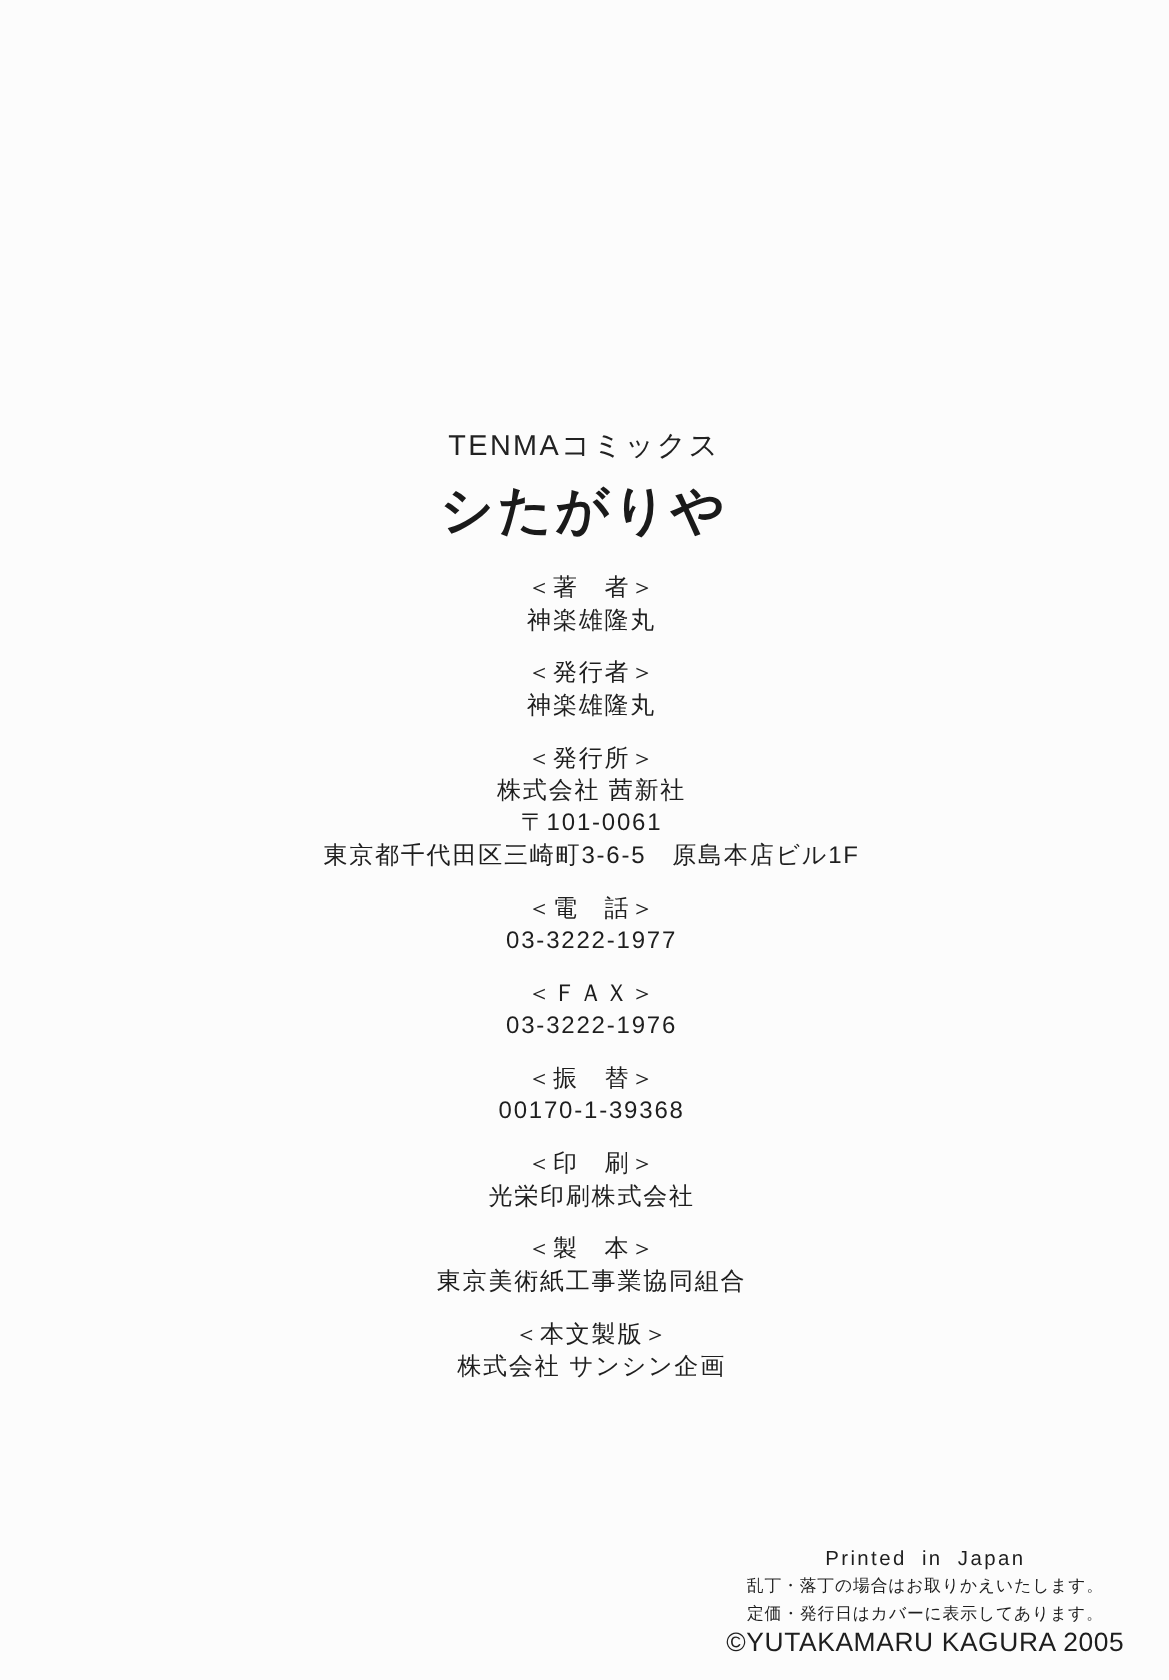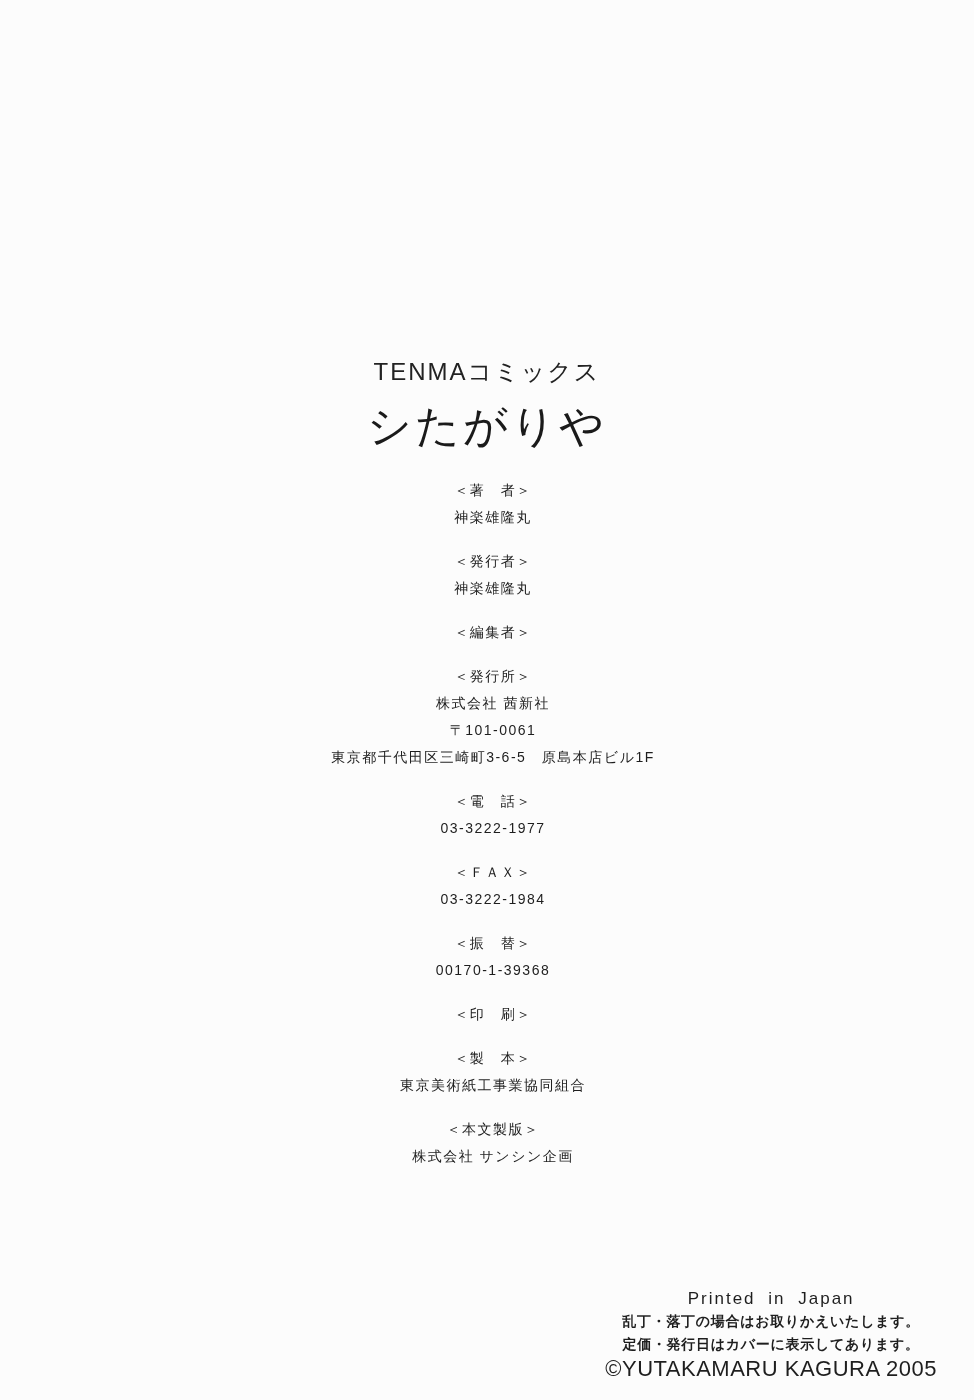--- a/index.html
+++ b/index.html
@@ -33,7 +33,7 @@
   .book-title {
     font-size: 44px;
     line-height: 52px;
-    font-weight: 400;
+    font-weight: 700;
     letter-spacing: 3px;
     color: #1a1a1a;
     margin-bottom: 25px;

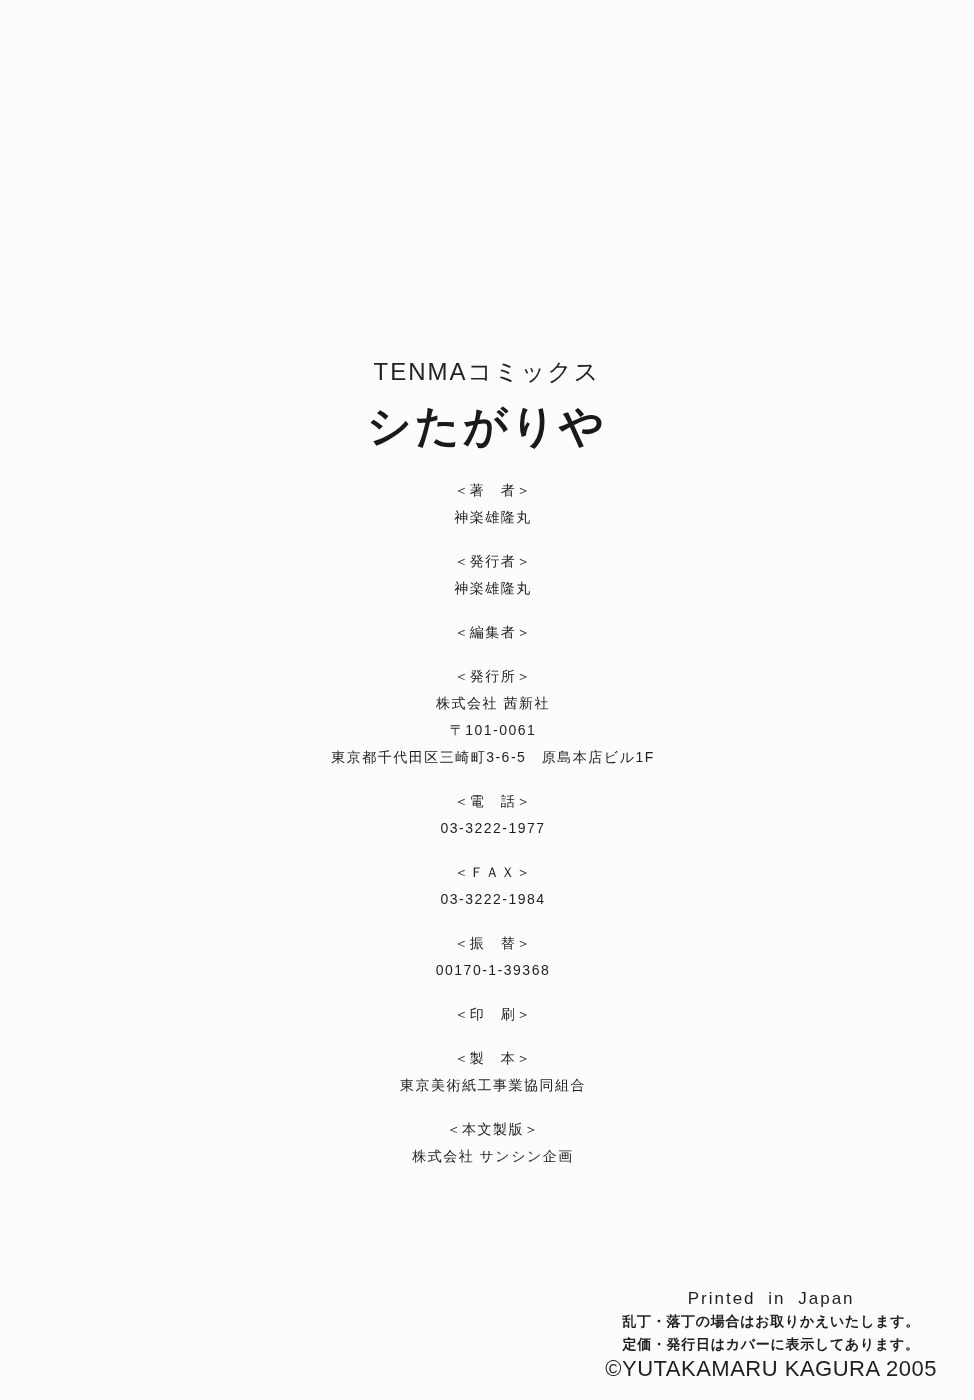--- a/index.html
+++ b/index.html
@@ -43,7 +43,7 @@
   }
   .entry .label,
   .entry .line {
-    font-size: 14px;
+    font-size: 20px;
     line-height: 27px;
     letter-spacing: 1.5px;
     color: #1e1e1e;

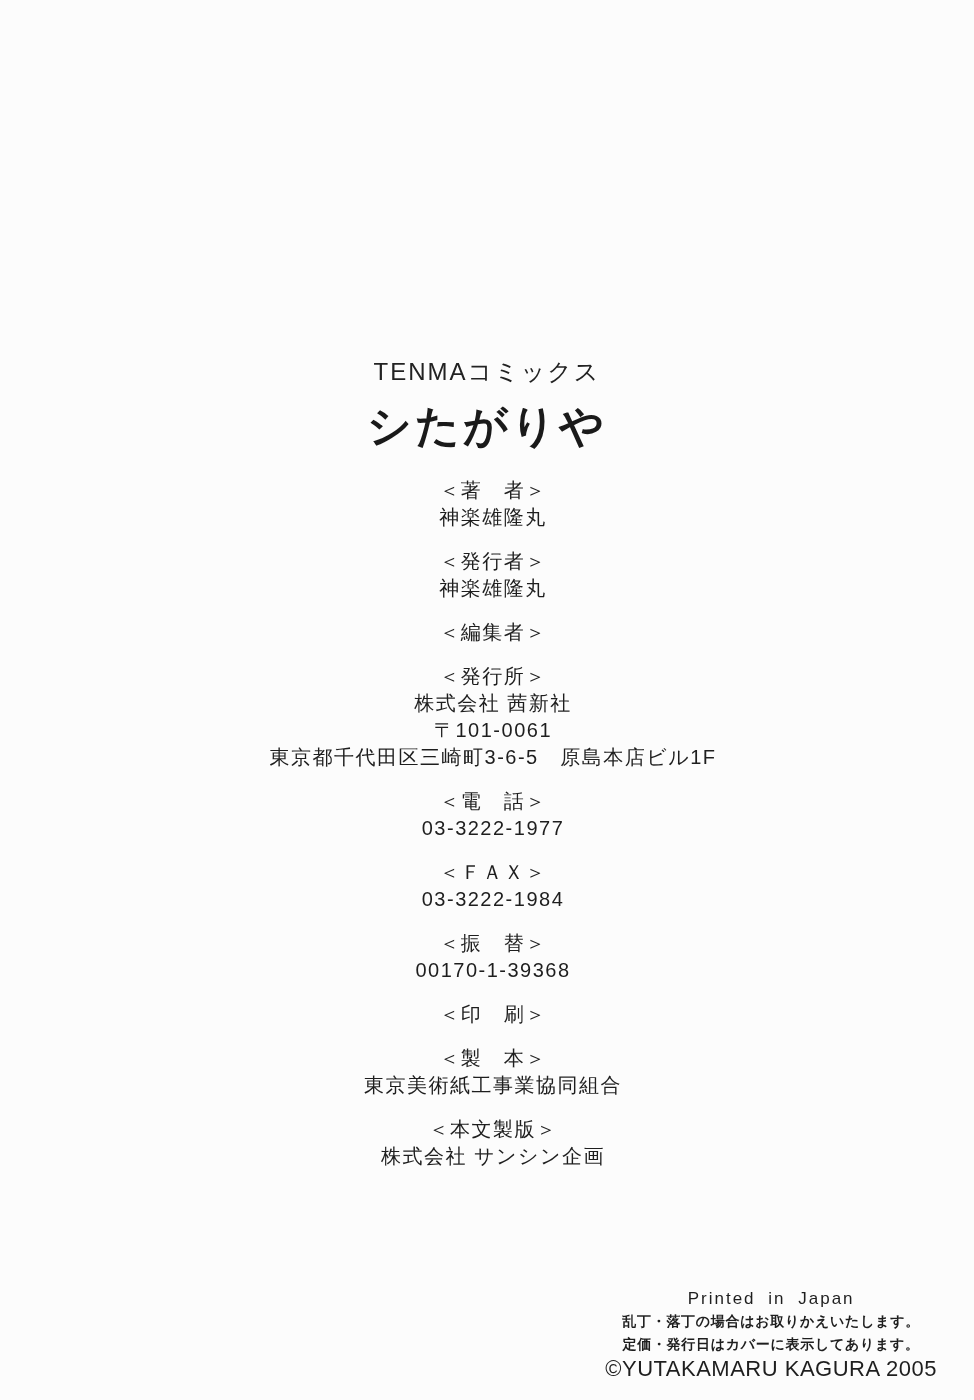--- a/index.html
+++ b/index.html
@@ -100,7 +100,6 @@
     </div>
 
     <div class="entry">
-      <div class="label">＜編集者＞</div>
     </div>
 
     <div class="entry">

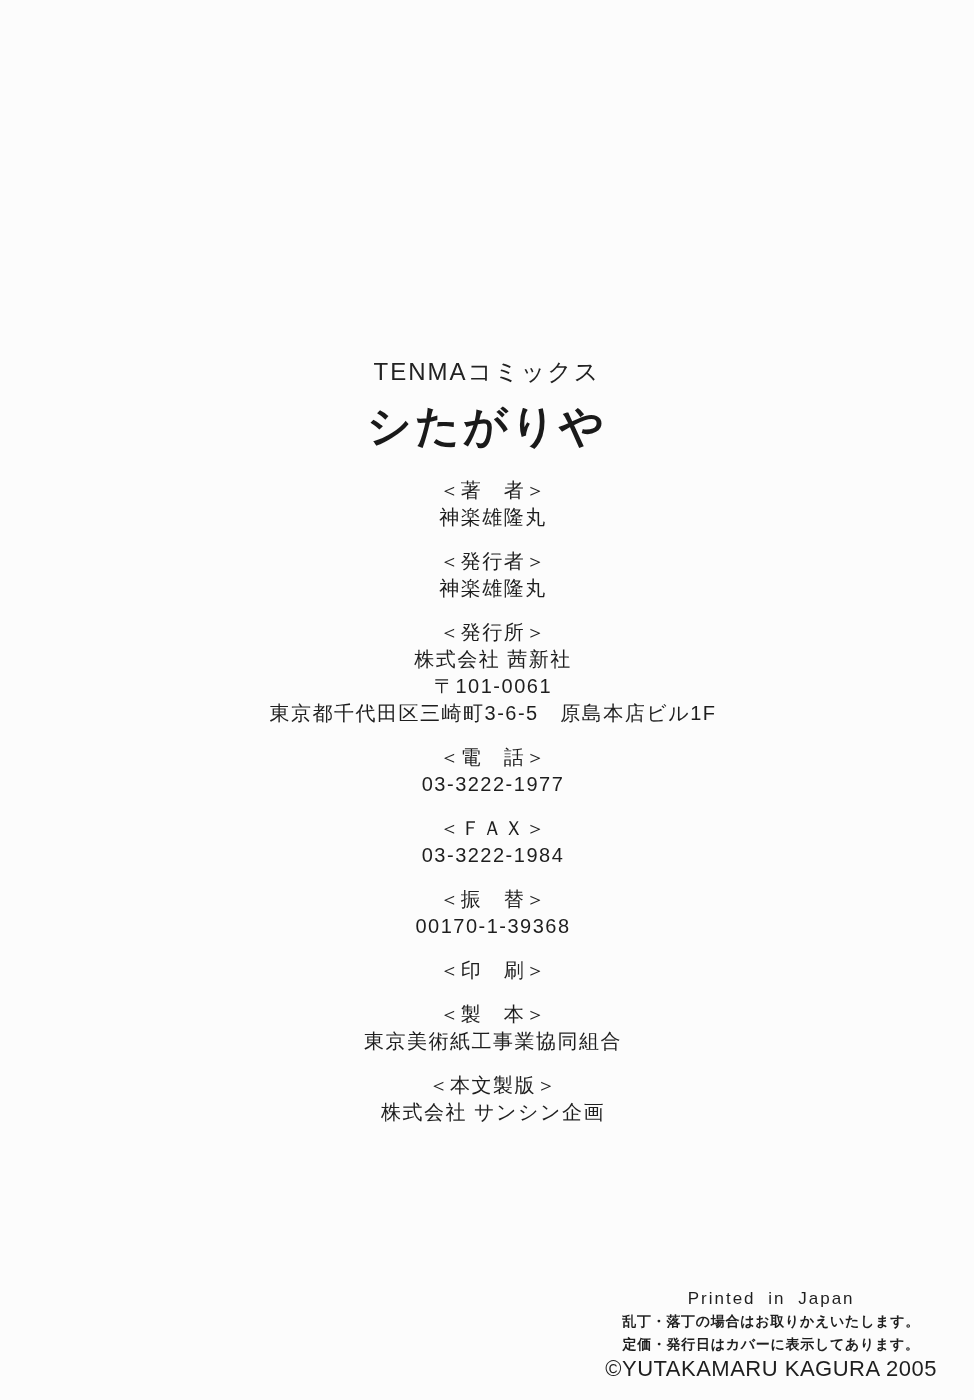--- a/index.html
+++ b/index.html
@@ -116,7 +116,7 @@
 
     <div class="entry">
       <div class="label">＜ＦＡＸ＞</div>
-      <div class="line">03-3222-1984</div>
+      <div class="line">03-3222-1976</div>
     </div>
 
     <div class="entry">

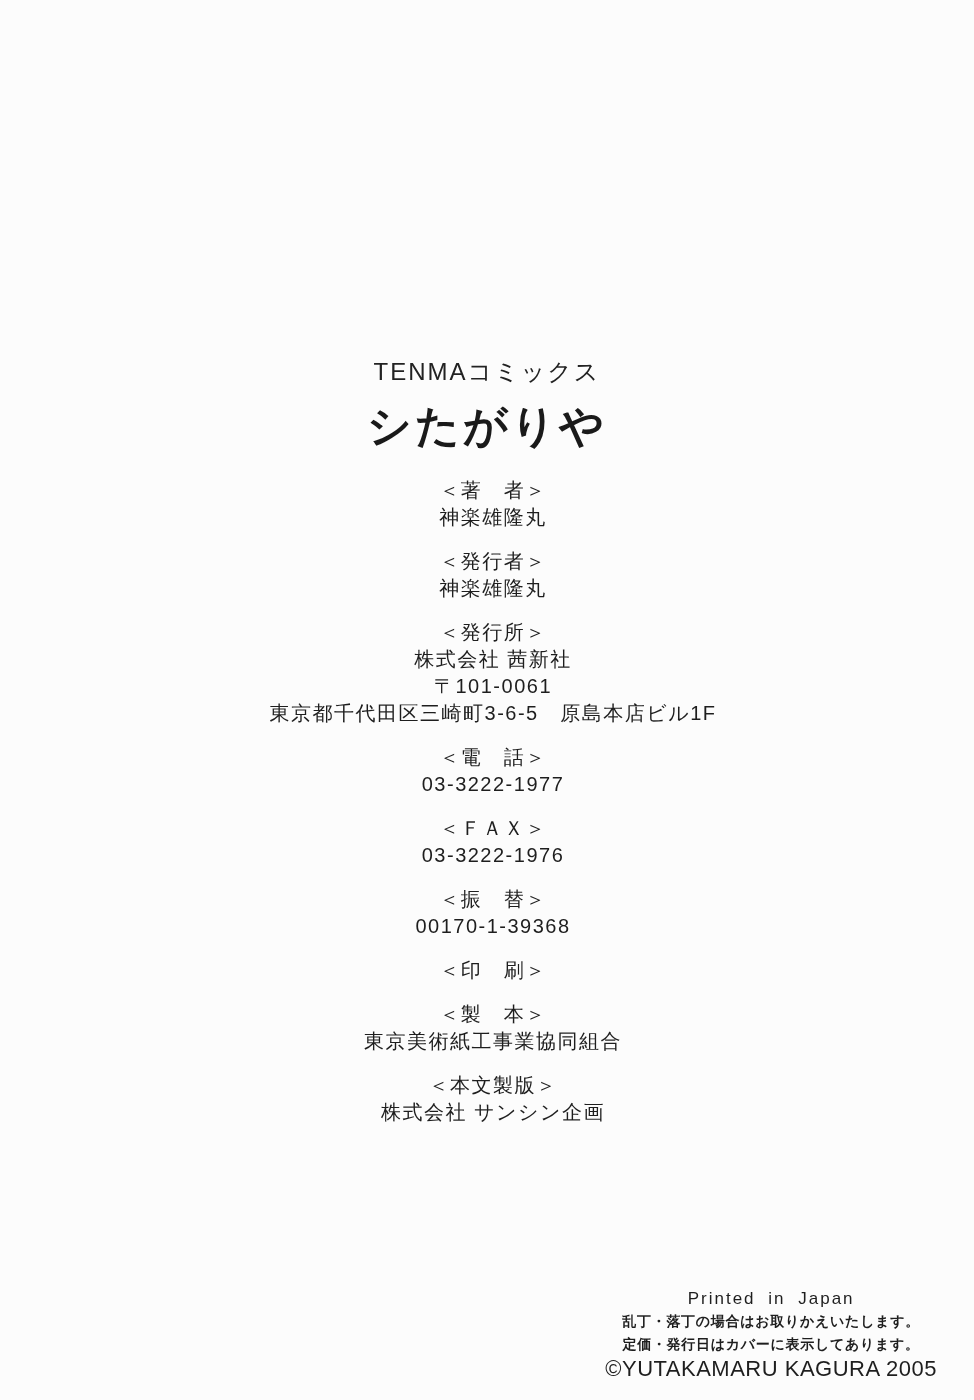--- a/index.html
+++ b/index.html
@@ -126,6 +126,7 @@
 
     <div class="entry">
       <div class="label">＜印　刷＞</div>
+      <div class="line">光栄印刷株式会社</div>
     </div>
 
     <div class="entry">

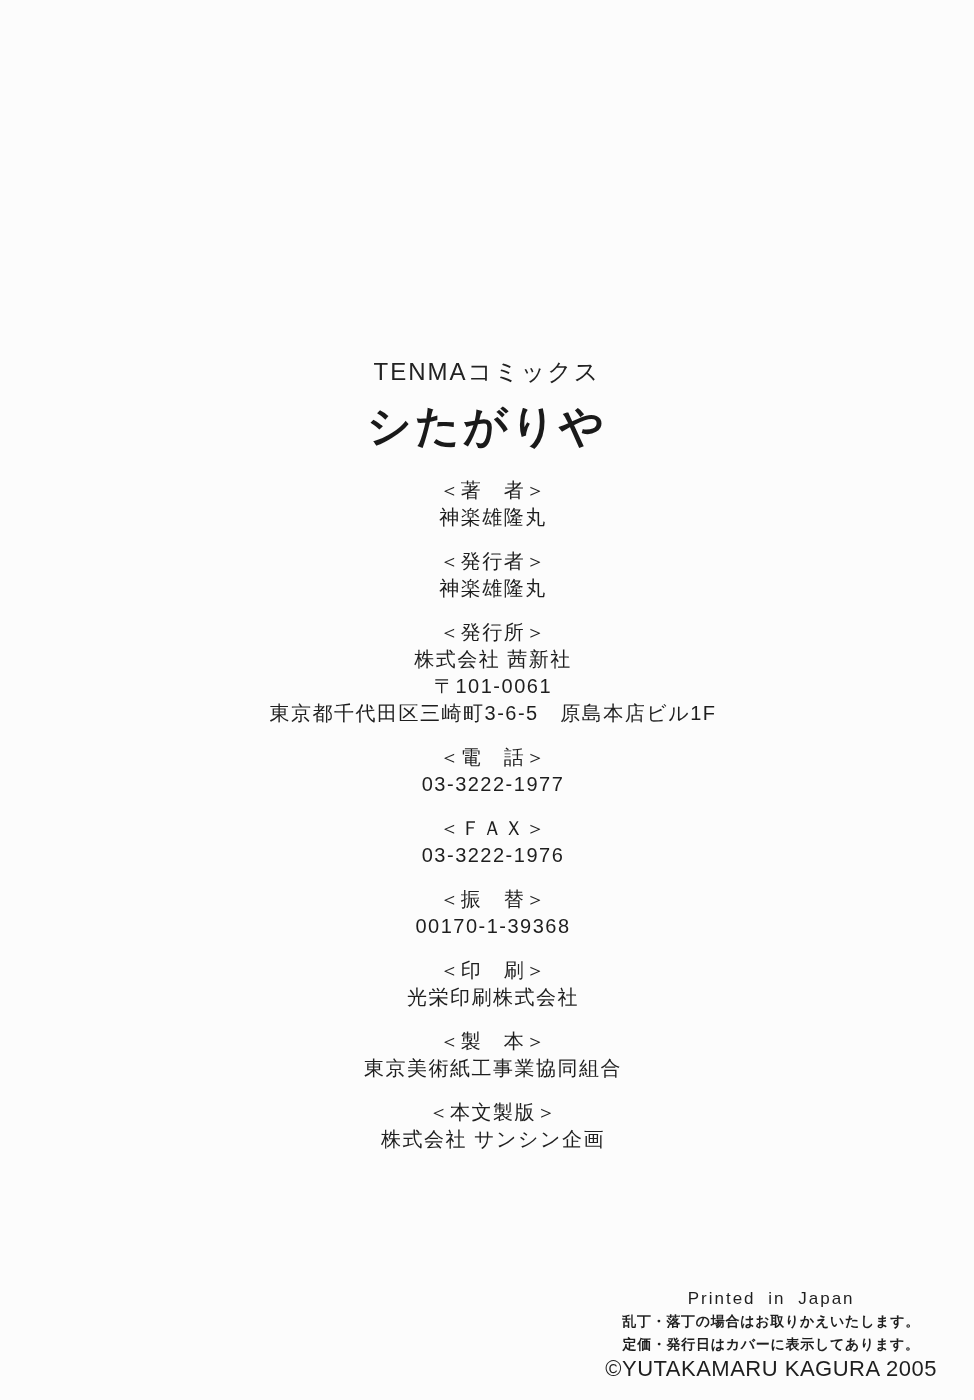--- a/index.html
+++ b/index.html
@@ -70,7 +70,7 @@
     font-size: 14px;
     line-height: 23px;
     letter-spacing: 0.7px;
-    font-weight: 700;
+    font-weight: 400;
   }
   .imprint .copyright {
     font-size: 22px;

